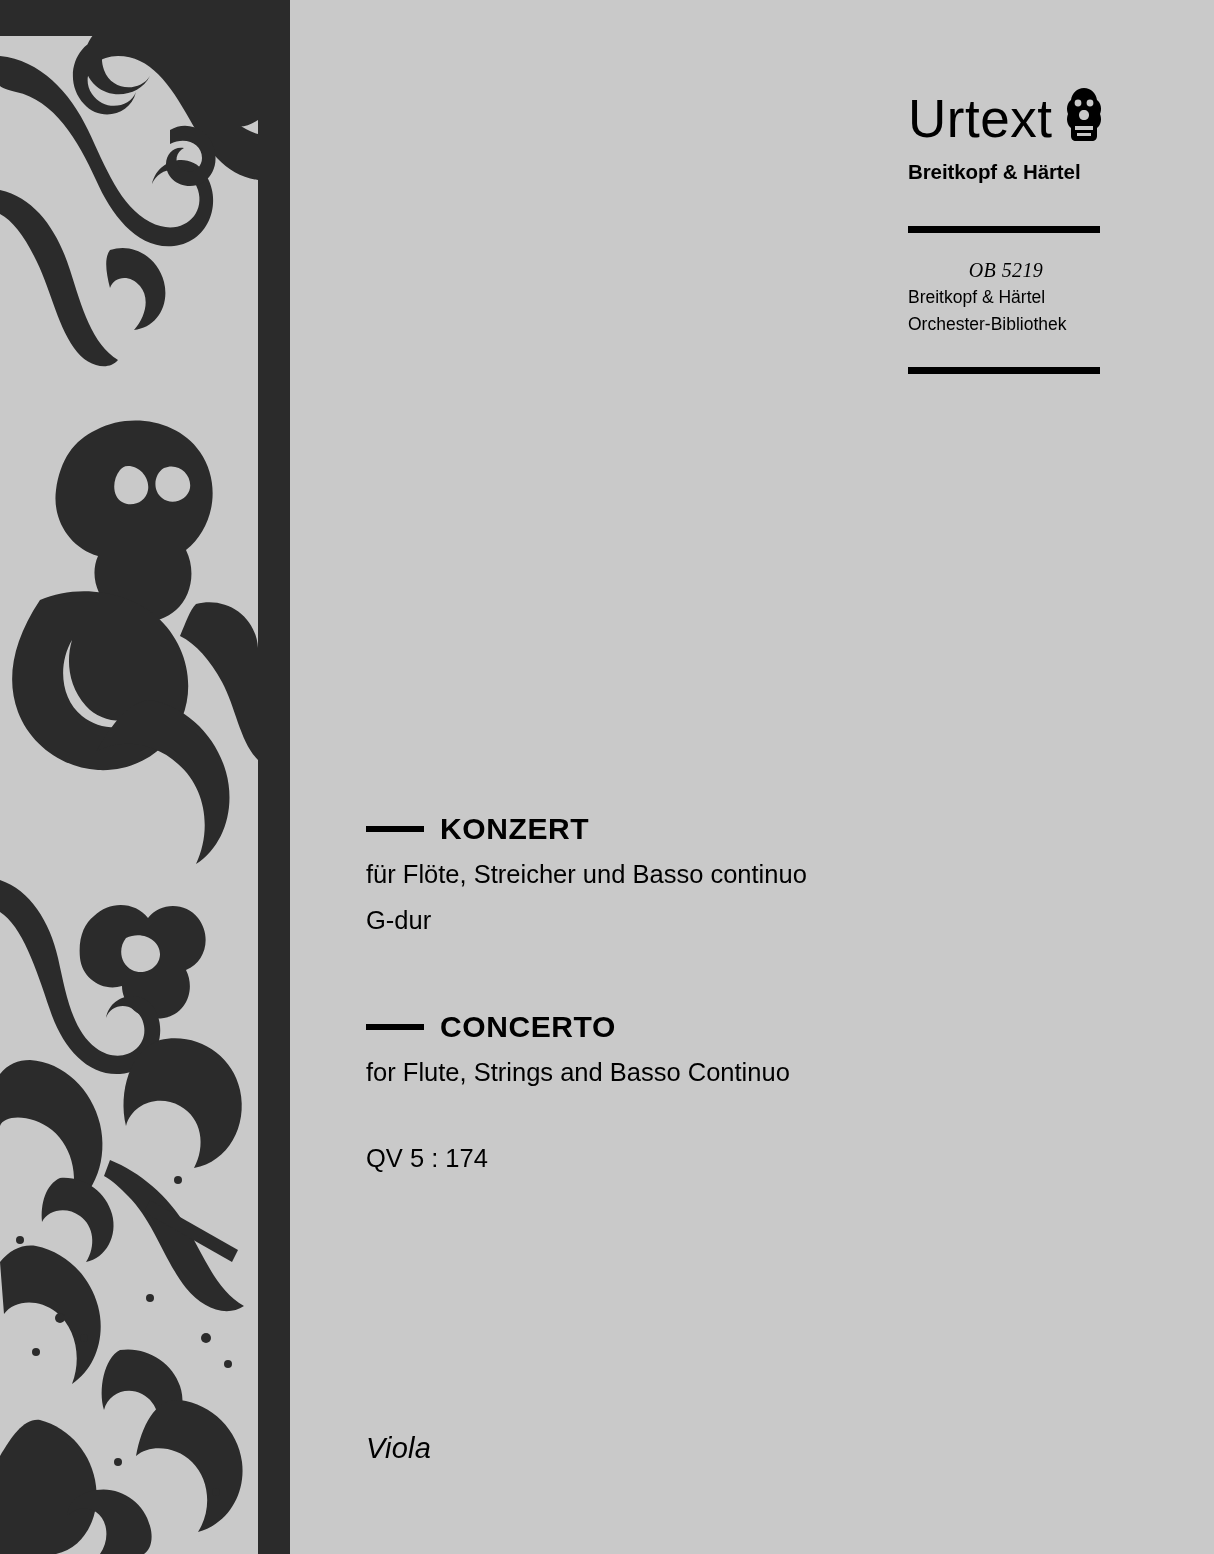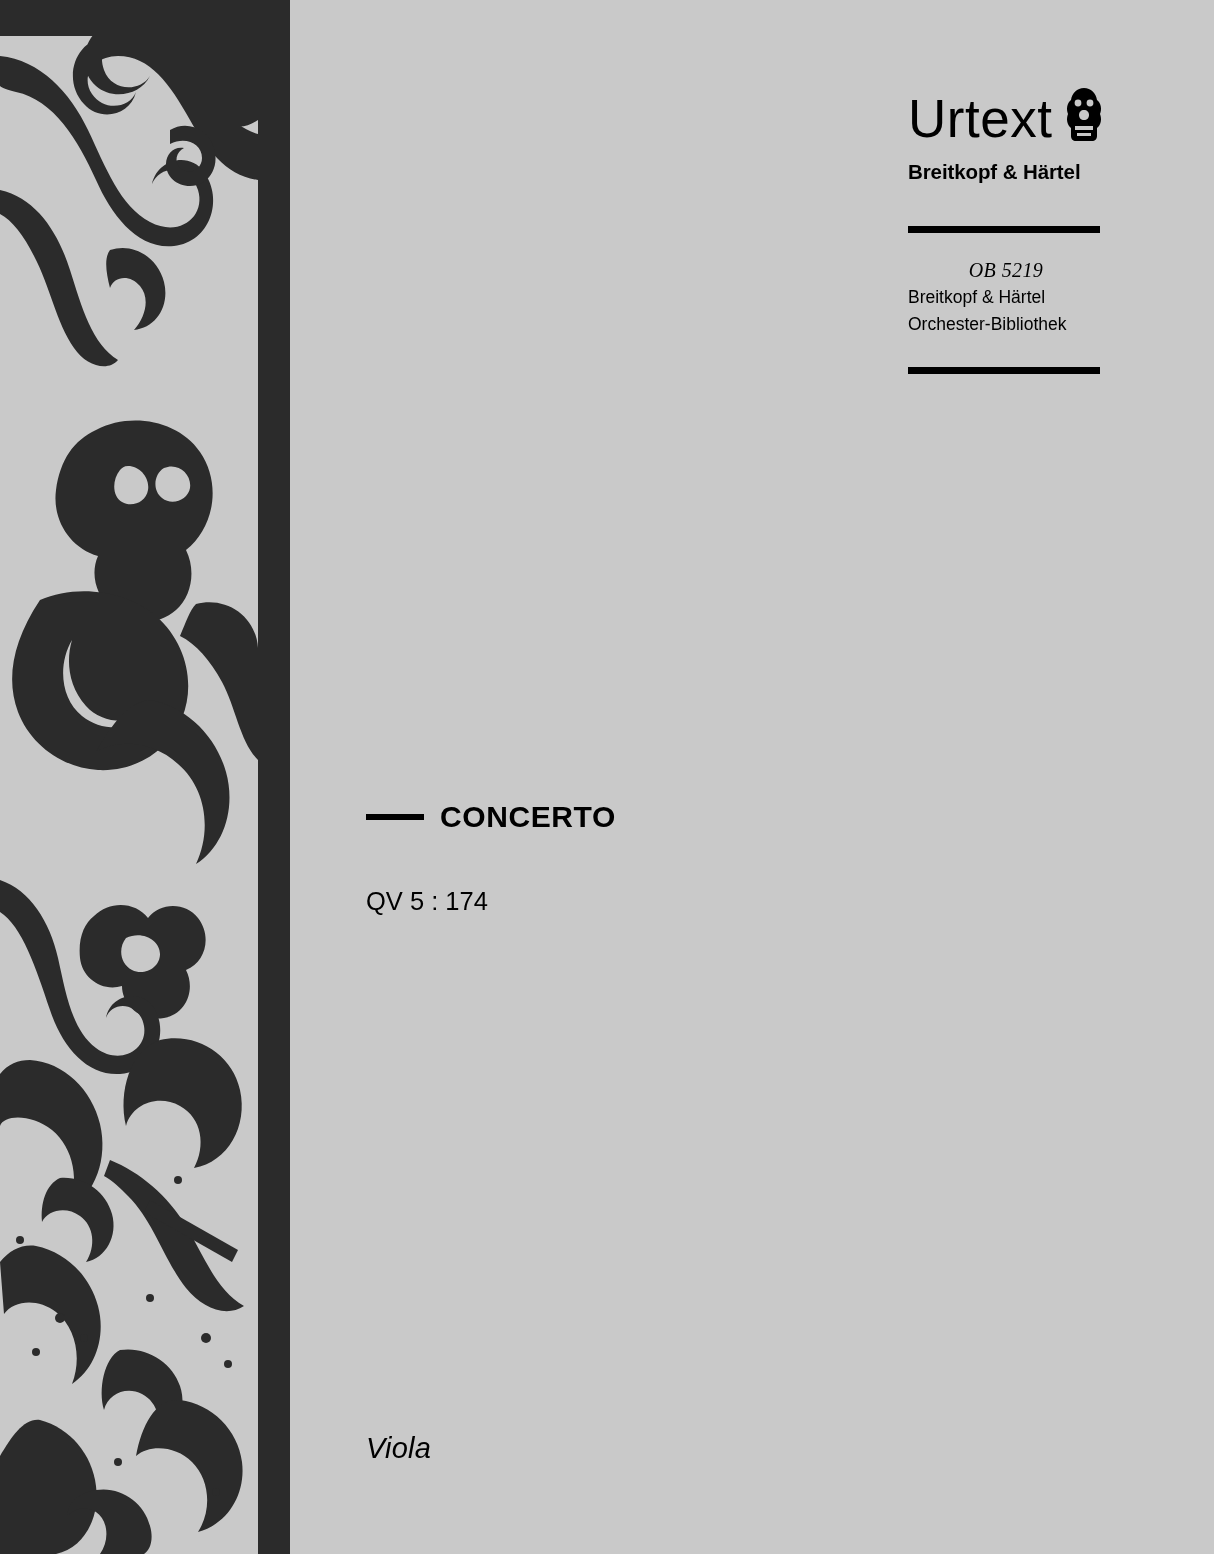--- a/index.html
+++ b/index.html
@@ -244,6 +244,14 @@
   <div class="title-block">
 
 
+    <div class="work-group">
+      <div class="work-heading">
+        <span class="dash"></span>
+        <span class="work-title">KONZERT</span>
+      </div>
+      <div class="work-sub">für Flöte, Streicher und Basso continuo</div>
+      <div class="work-sub">G-dur</div>
+    </div>
 
     <div class="work-group-2">
       <div class="work-heading">

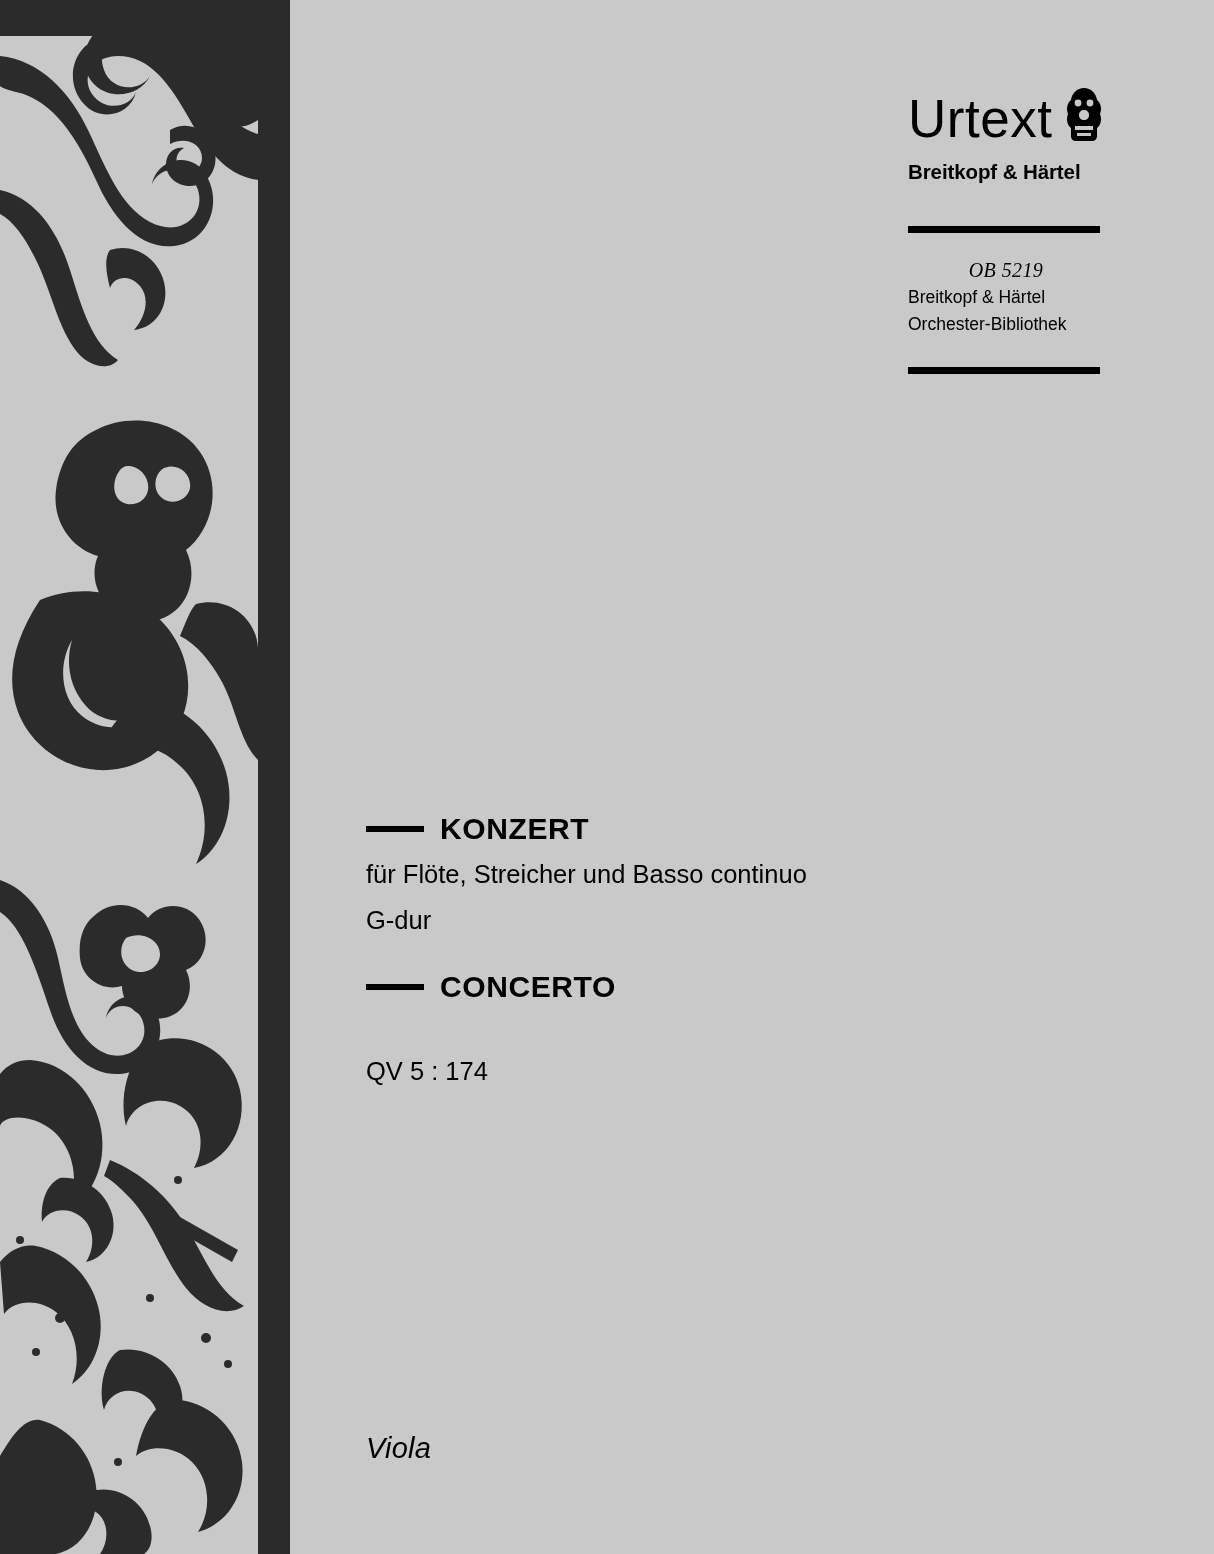--- a/index.html
+++ b/index.html
@@ -135,7 +135,7 @@
     margin-left: 0;
   }
   .work-group-2 {
-    margin-top: 32px;
+    margin-top: 72px;
   }
   .catalog {
     font-family: "Liberation Sans", sans-serif;

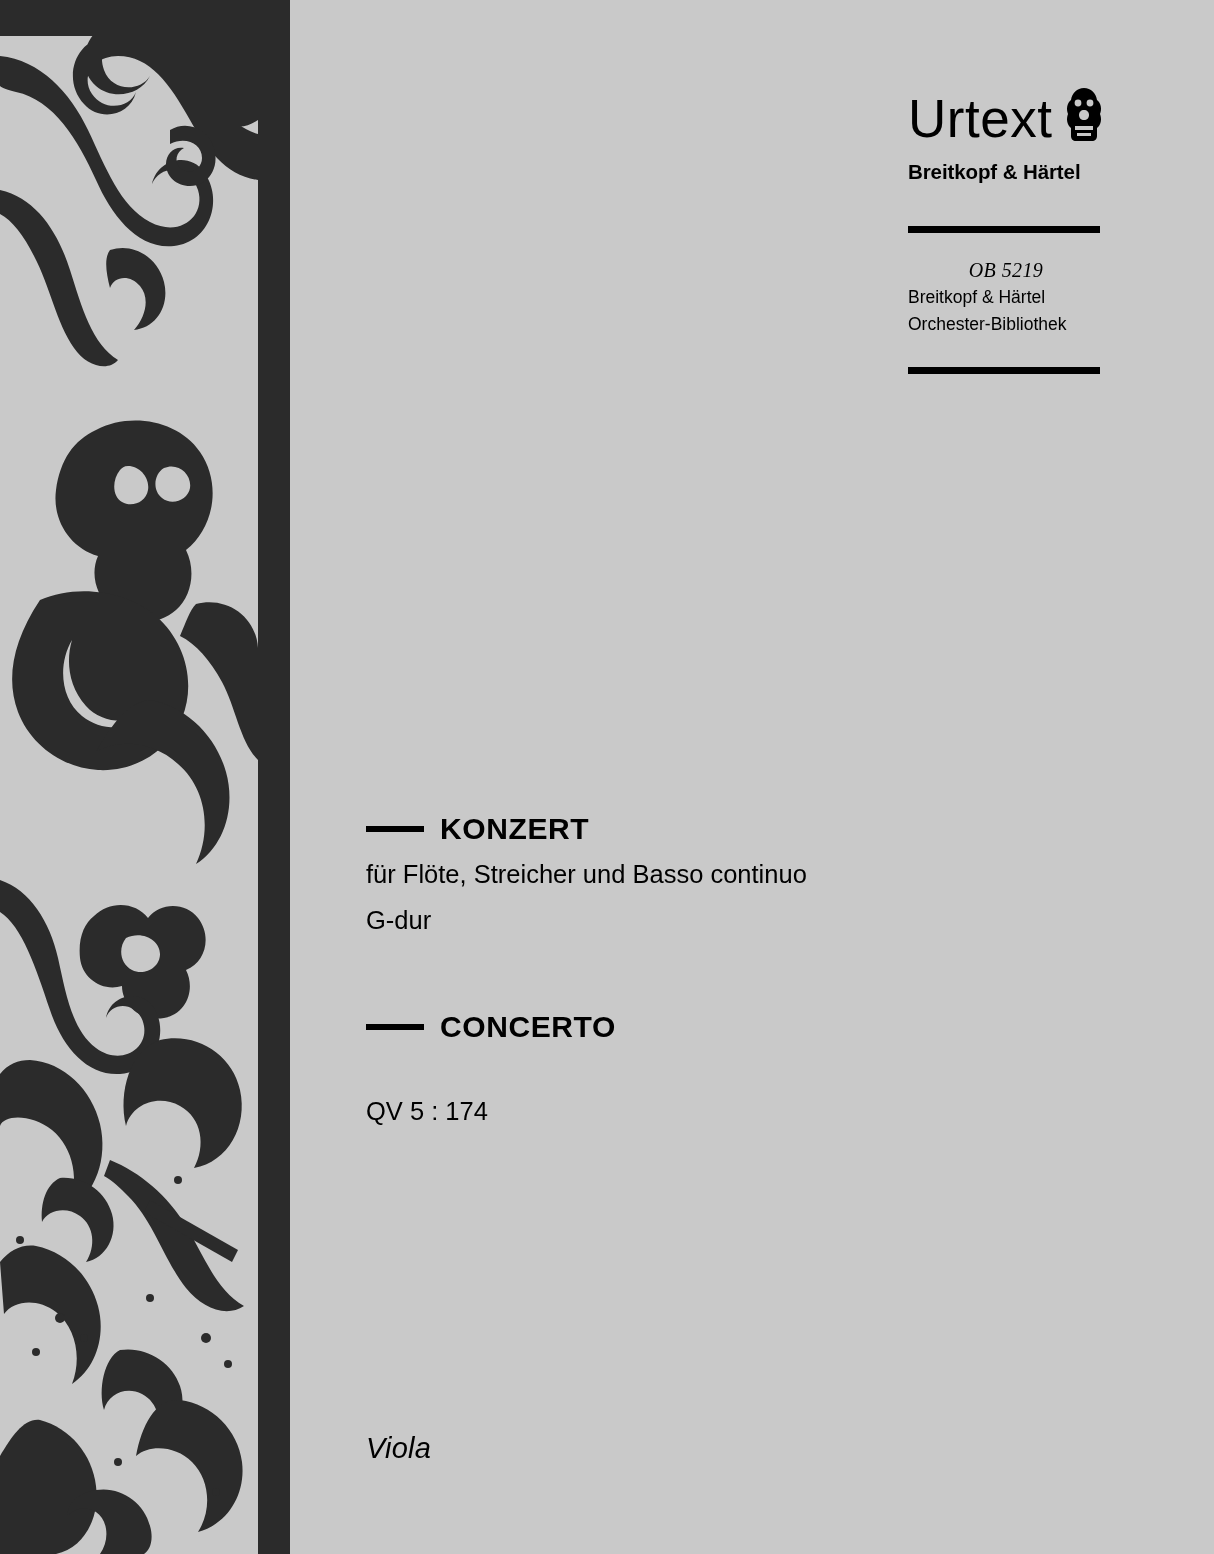--- a/index.html
+++ b/index.html
@@ -258,6 +258,7 @@
         <span class="dash"></span>
         <span class="work-title">CONCERTO</span>
       </div>
+      <div class="work-sub">for Flute, Strings and Basso Continuo</div>
     </div>
 
     <div class="catalog">QV 5 : 174</div>

